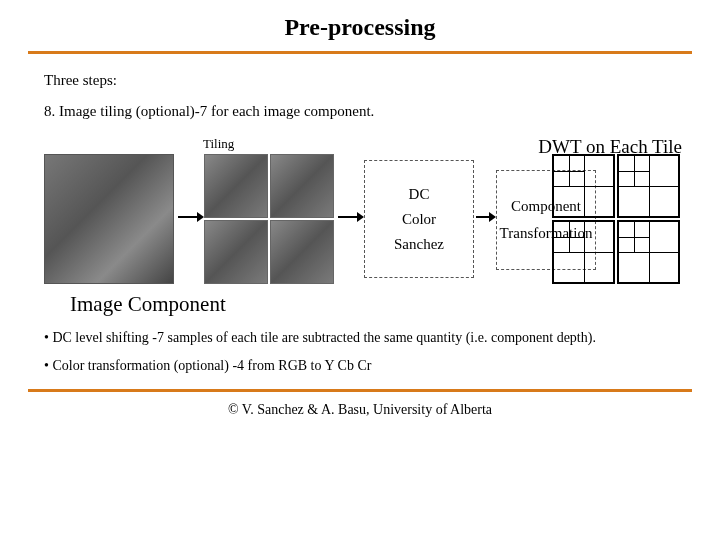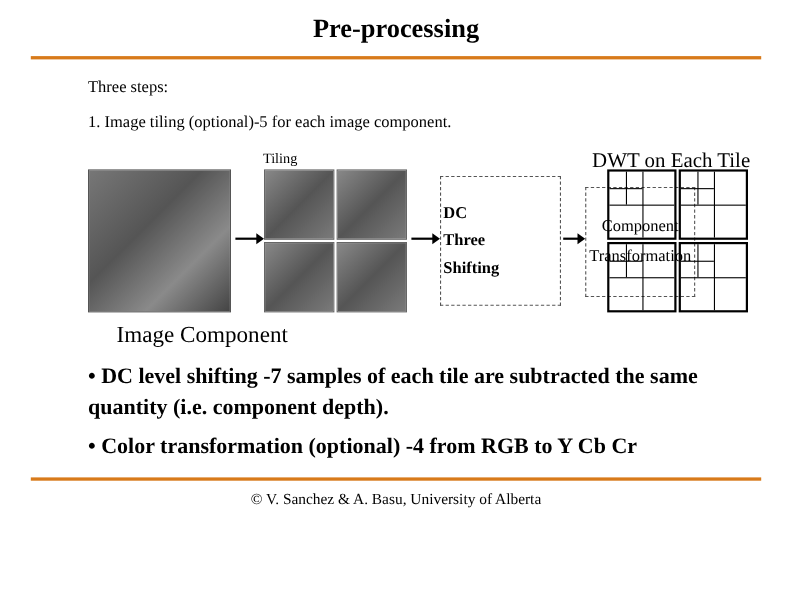--- a/index.html
+++ b/index.html
@@ -7,7 +7,7 @@
   .slide { width: 720px; height: 540px; padding: 0; }
   .title { text-align: center; font-size: 24px; font-weight: bold; padding-top: 14px; padding-bottom: 10px; }
   .hr-orange { border: none; border-top: 3px solid #d87a1a; margin: 0 28px; }
-  .content { padding: 18px 44px 0 44px; font-size: 15px; margin-left: 36px; }
+  .content { padding: 18px 44px 0 44px; font-size: 15px; }
   .p1 { margin-bottom: 14px; }
   .p2 { margin-bottom: 20px; }
   .diagram { position: relative; height: 180px; margin: 0 -6px 8px -6px; }

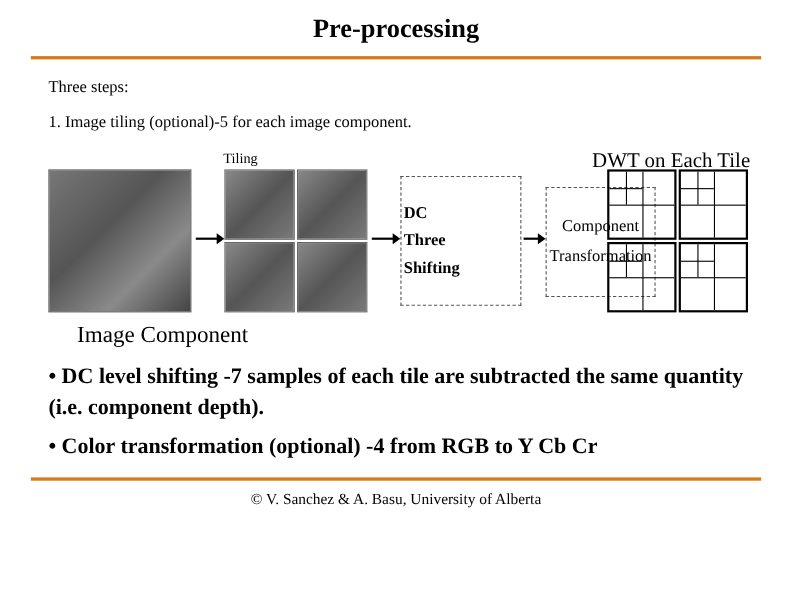--- a/index.html
+++ b/index.html
@@ -46,7 +46,7 @@
   <hr class="hr-orange">
   <div class="content">
     <p class="p1">Three steps:</p>
-    <p class="p2">1. Image tiling (optional)-5 for each image component.</p>
+    <p class="p2">8. Image tiling (optional)-7 for each image component.</p>
 
     <div class="diagram">
       <div class="peppers-large">

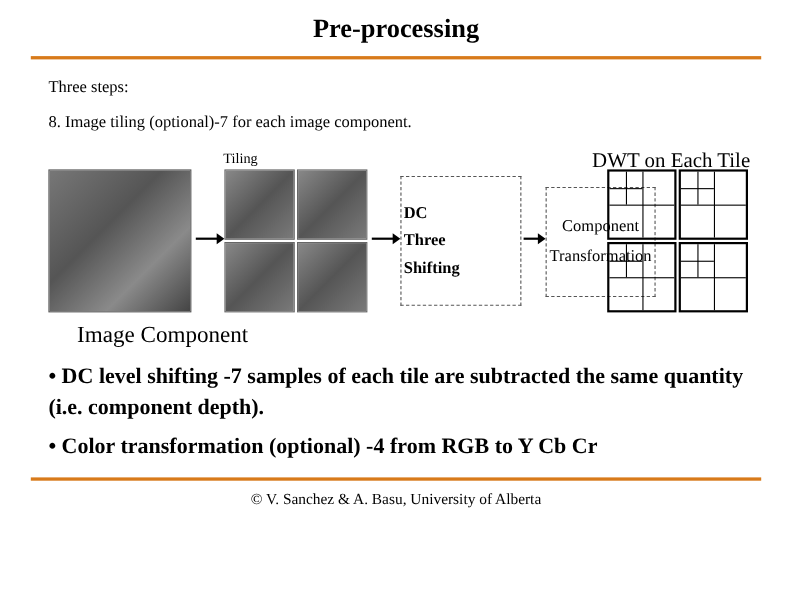--- a/index.html
+++ b/index.html
@@ -20,7 +20,7 @@
   .tiles .t { background: linear-gradient(135deg,#888 0%,#555 50%,#7a7a7a 100%); border:1px solid #666; }
   .arrow2 { position: absolute; left: 300px; top: 76px; width: 20px; height: 2px; background:#000; }
   .arrow2::after { content:""; position:absolute; right:-6px; top:-4px; border-left:7px solid #000; border-top:5px solid transparent; border-bottom:5px solid transparent; }
-  .dashbox { position: absolute; left: 326px; top: 20px; width: 110px; height: 118px; border: 1.5px dashed #555; text-align:left; display:flex; flex-direction:column; justify-content:center; gap:8px; font-size:15px; padding:4px 2px;font-weight:bold; }
+  .dashbox { position: absolute; left: 326px; top: 20px; width: 110px; height: 118px; border: 1.5px dashed #555; text-align:center; display:flex; flex-direction:column; justify-content:center; gap:8px; font-size:15px; padding:4px 2px; }
   .arrow3 { position: absolute; left: 438px; top: 76px; width: 14px; height: 2px; background:#000; }
   .arrow3::after { content:""; position:absolute; right:-6px; top:-4px; border-left:7px solid #000; border-top:5px solid transparent; border-bottom:5px solid transparent; }
   .dashbox2 { position: absolute; left: 458px; top: 30px; width: 100px; height: 100px; border: 1.5px dashed #555; text-align:center; display:flex; flex-direction:column; justify-content:center; gap:10px; font-size:15px; padding:4px 2px; }

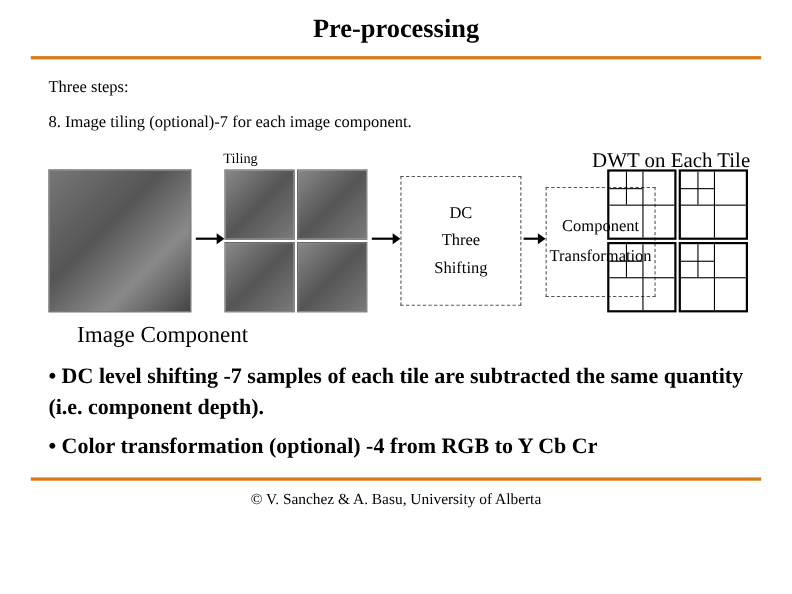--- a/index.html
+++ b/index.html
@@ -63,7 +63,7 @@
       <div class="arrow2"></div>
       <div class="dashbox">
         <div>DC</div>
-        <div>Three</div>
+        <div>Color</div>
         <div>Shifting</div>
       </div>
       <div class="arrow3"></div>

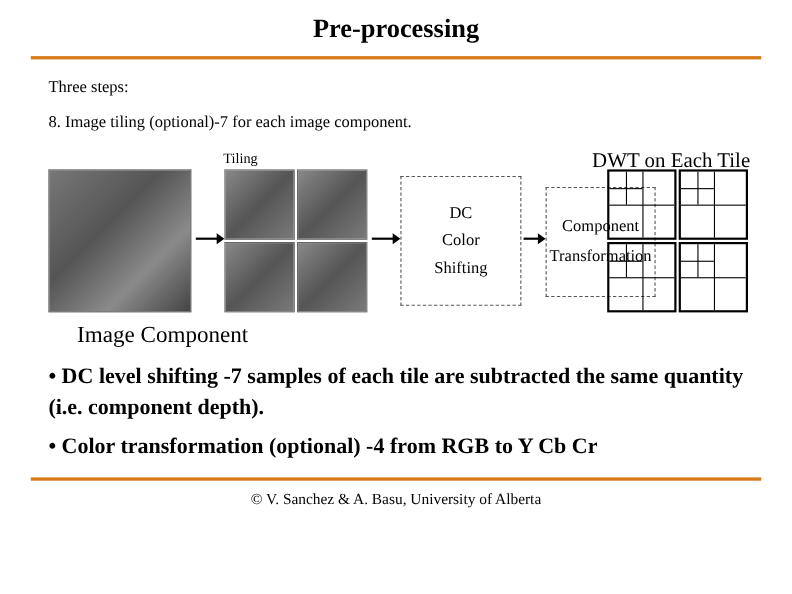--- a/index.html
+++ b/index.html
@@ -64,7 +64,7 @@
       <div class="dashbox">
         <div>DC</div>
         <div>Color</div>
-        <div>Shifting</div>
+        <div>Sanchez</div>
       </div>
       <div class="arrow3"></div>
       <div class="dashbox2">

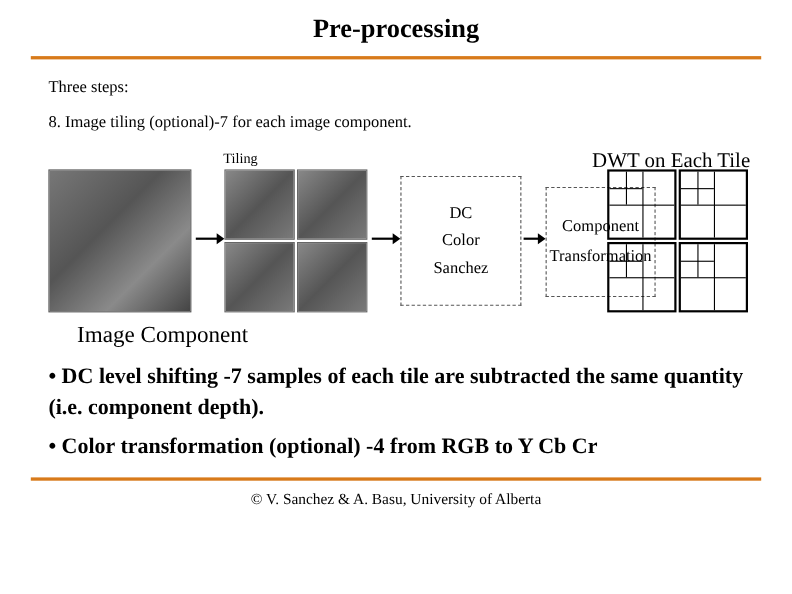--- a/index.html
+++ b/index.html
@@ -33,7 +33,7 @@
   .dwt .sub::before { content:""; position:absolute; left:0; top:0; width:50%; height:100%; border-right:1px solid #000; }
   .dwt .sub::after { content:""; position:absolute; left:0; top:0; width:100%; height:50%; border-bottom:1px solid #000; }
   .imgcomp { position: absolute; left: 32px; top: 152px; font-size: 21px; }
-  .bullets { font-size: 20px; font-weight: bold; }
+  .bullets { font-size: 14px; }
   .bullets p { margin: 8px 0; line-height: 1.4; }
   .hr-bottom { border:none; border-top: 3px solid #d87a1a; margin: 14px 28px 0 28px; }
   .footer { text-align:center; font-size: 14px; font-weight: normal; margin-top: 10px; }

